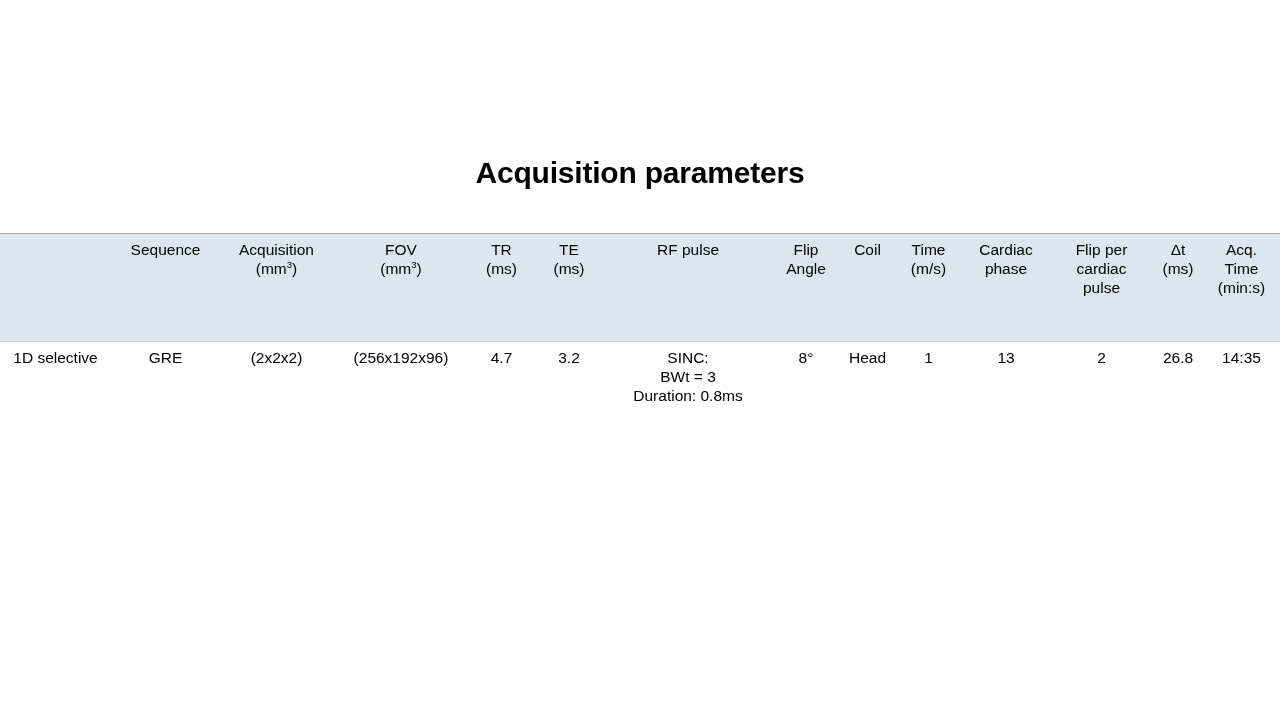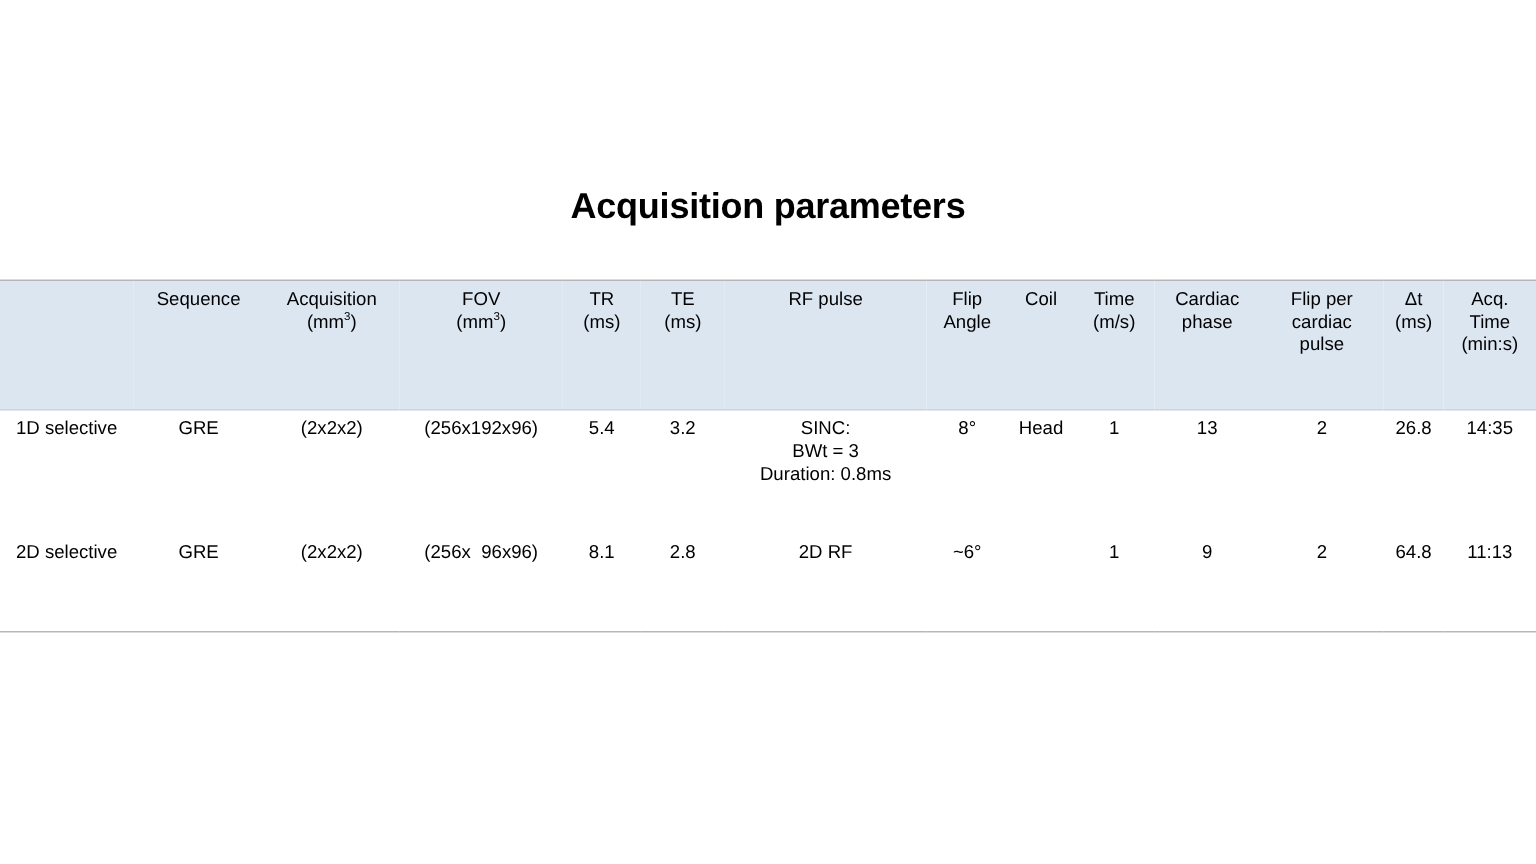--- a/index.html
+++ b/index.html
@@ -226,7 +226,7 @@
           <td>GRE</td>
           <td>(2x2x2)</td>
           <td>(256x192x96)</td>
-          <td>5.4</td>
+          <td>4.7</td>
           <td>3.2</td>
           <td class="multiline">
             <span>SINC:</span>

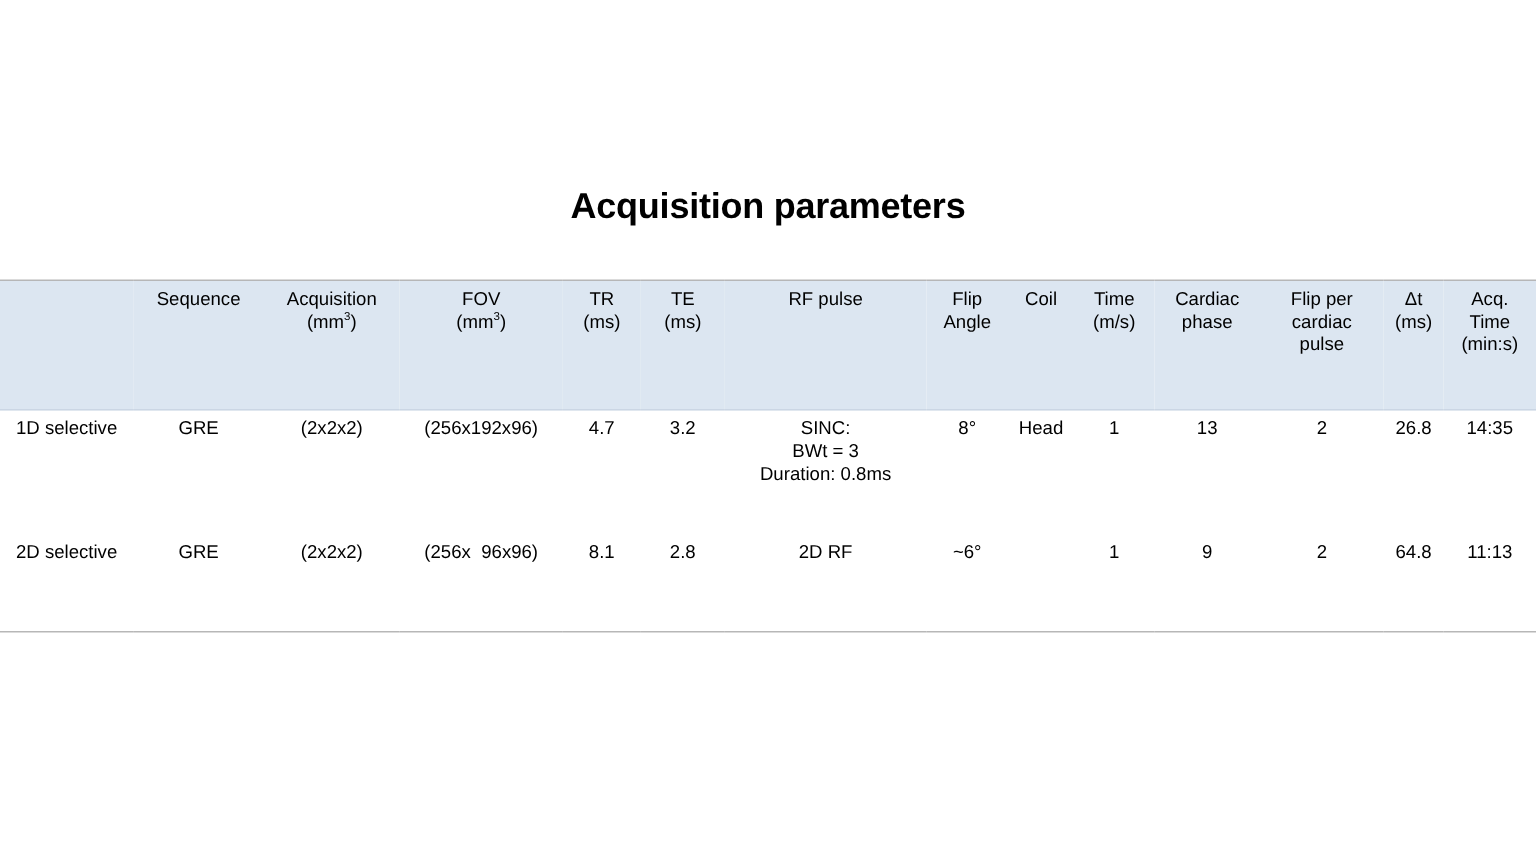--- a/index.html
+++ b/index.html
@@ -242,24 +242,6 @@
           <td>14:35</td>
         </tr>
 
-        <tr class="row-last">
-          <td class="rowlabel">2D selective</td>
-          <td>GRE</td>
-          <td>(2x2x2)</td>
-          <td style="white-space:pre;">(256x  96x96)</td>
-          <td>8.1</td>
-          <td>2.8</td>
-          <td class="multiline">
-            <span>2D RF</span>
-          </td>
-          <td class="cell-right">~6°</td>
-          <td></td>
-          <td>1</td>
-          <td>9</td>
-          <td>2</td>
-          <td>64.8</td>
-          <td>11:13</td>
-        </tr>
 
       </tbody>
     </table>

